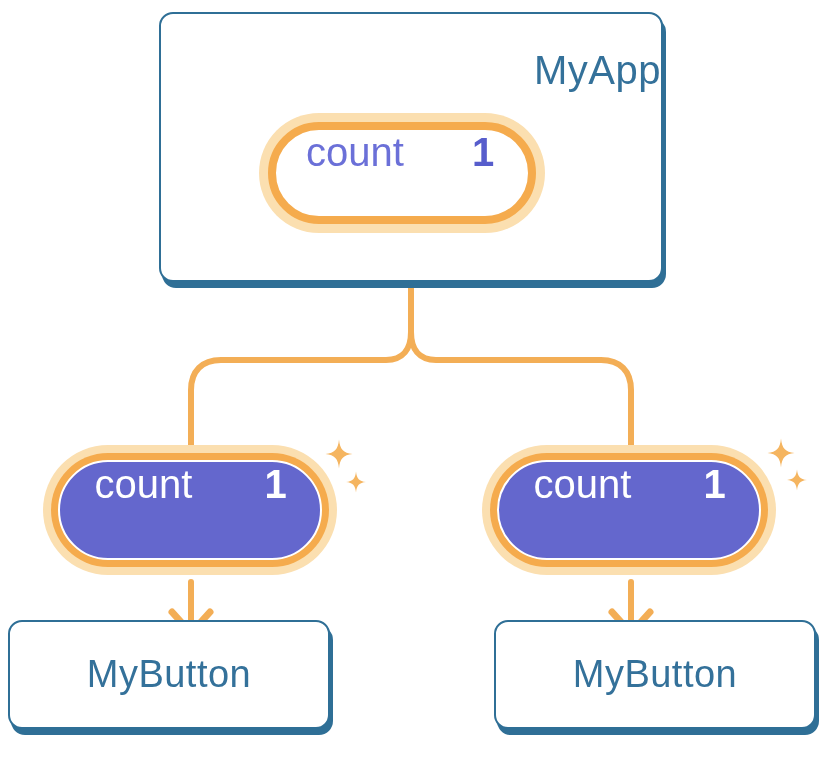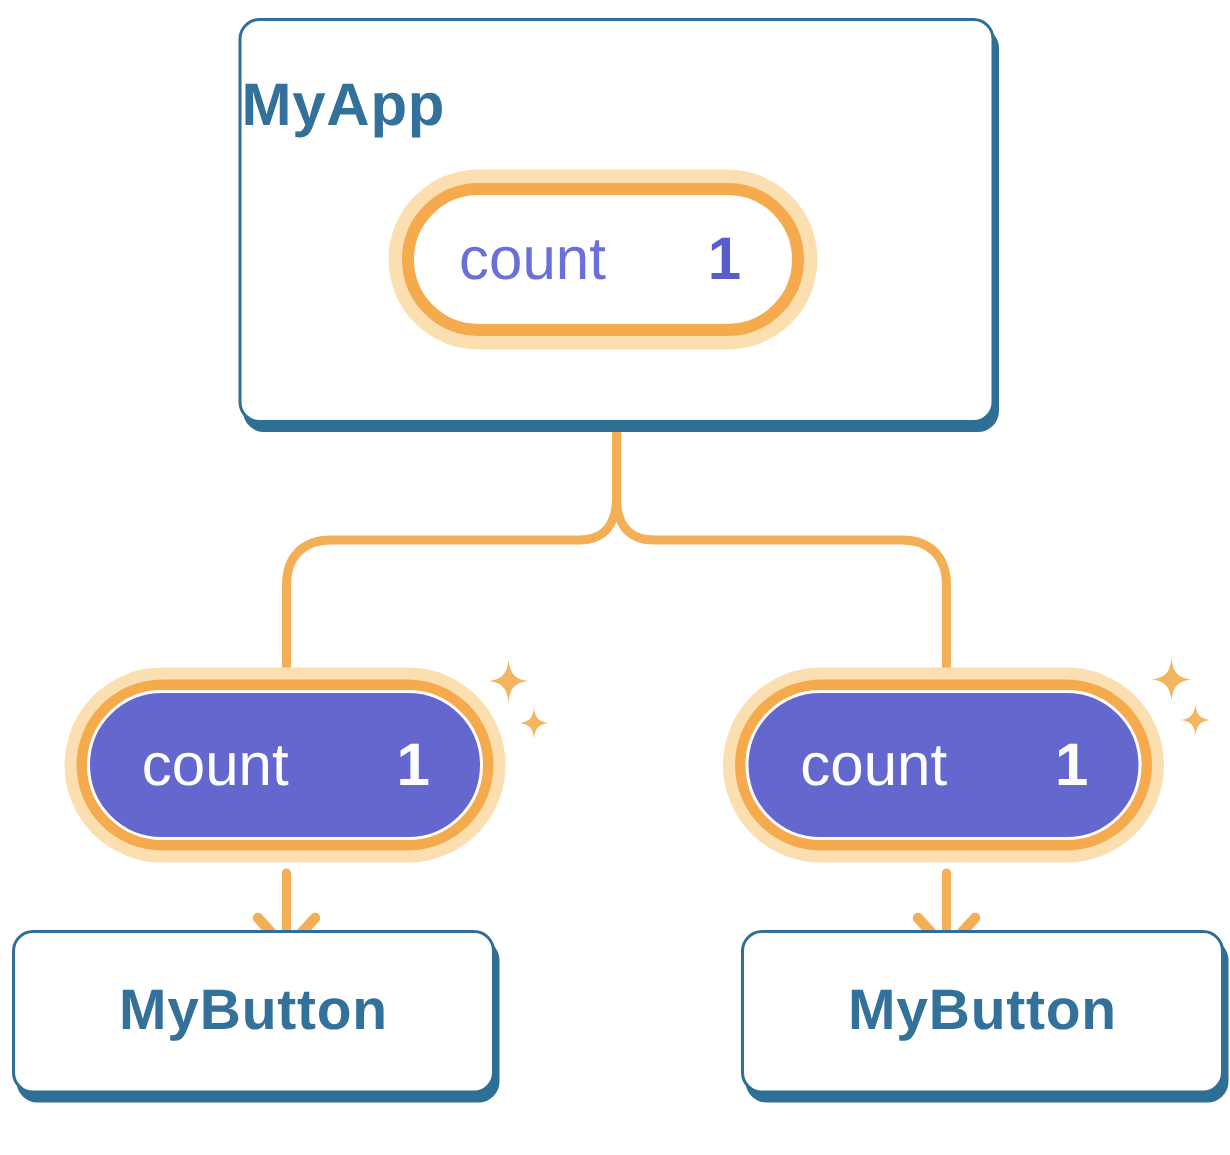--- a/index.html
+++ b/index.html
@@ -55,10 +55,10 @@
   }
   .card-root { left: 159px; top: 12px; width: 504px; height: 270px; }
   .card-title {
-    text-align: left;
+    text-align: right;
     color: var(--cardText);
     font-size: 40px;
-    font-weight: 700;
+    font-weight: 400;
     letter-spacing: 0.5px;
   }
   .card-root .card-title { margin-top: 34px; }

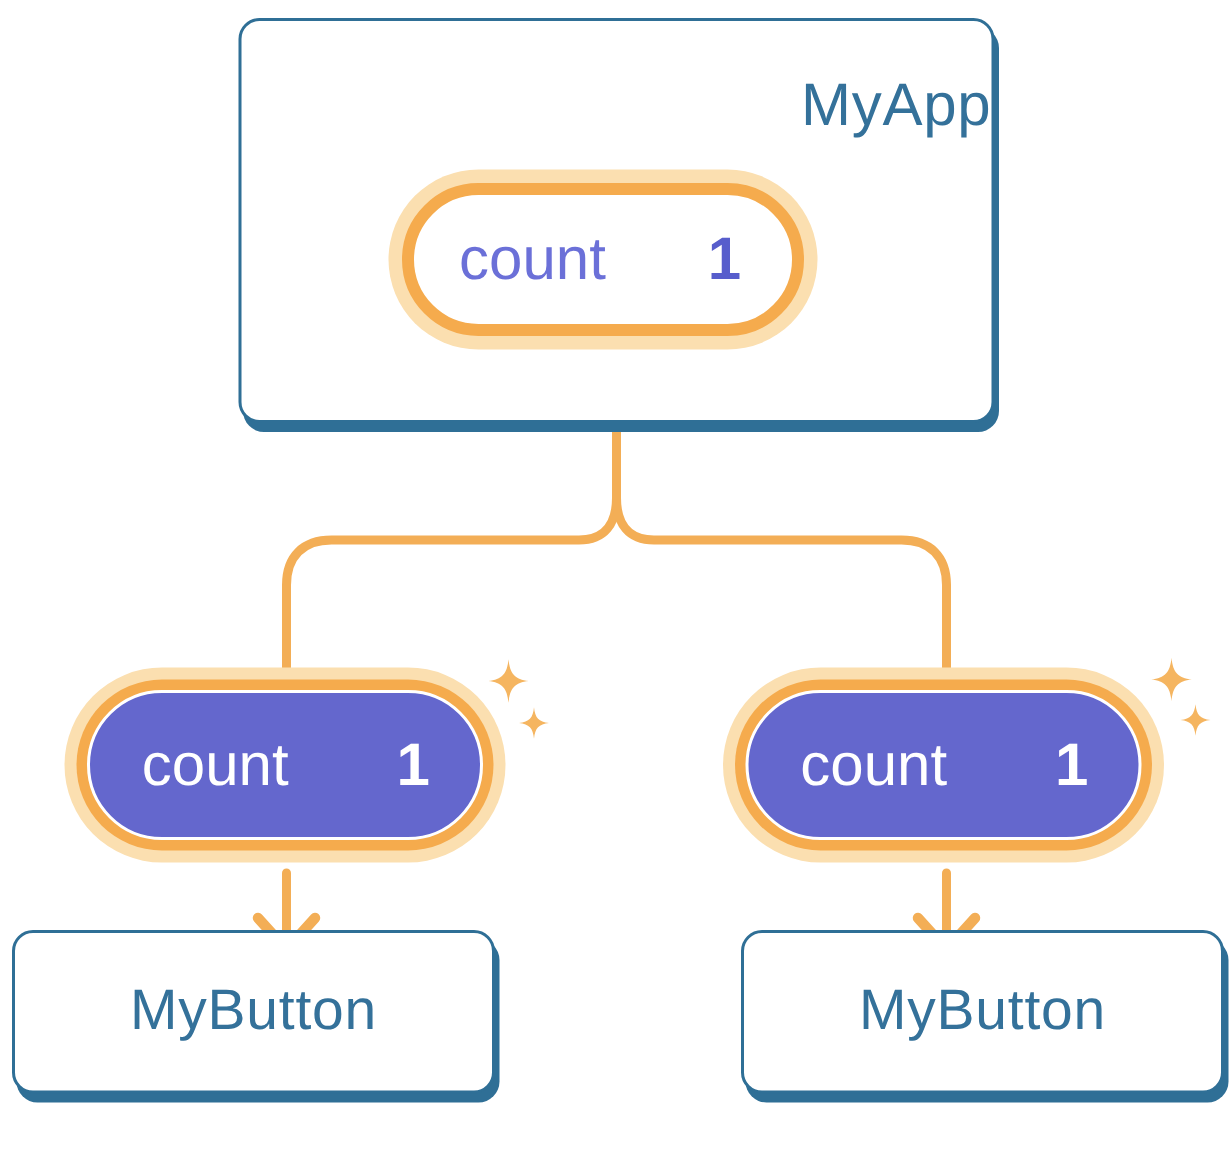--- a/index.html
+++ b/index.html
@@ -75,7 +75,7 @@
     position: absolute;
     border-radius: 999px;
     display: flex;
-    align-items: center;
+    align-items: flex-start;
     overflow: hidden;
   }
   .pill-state {

